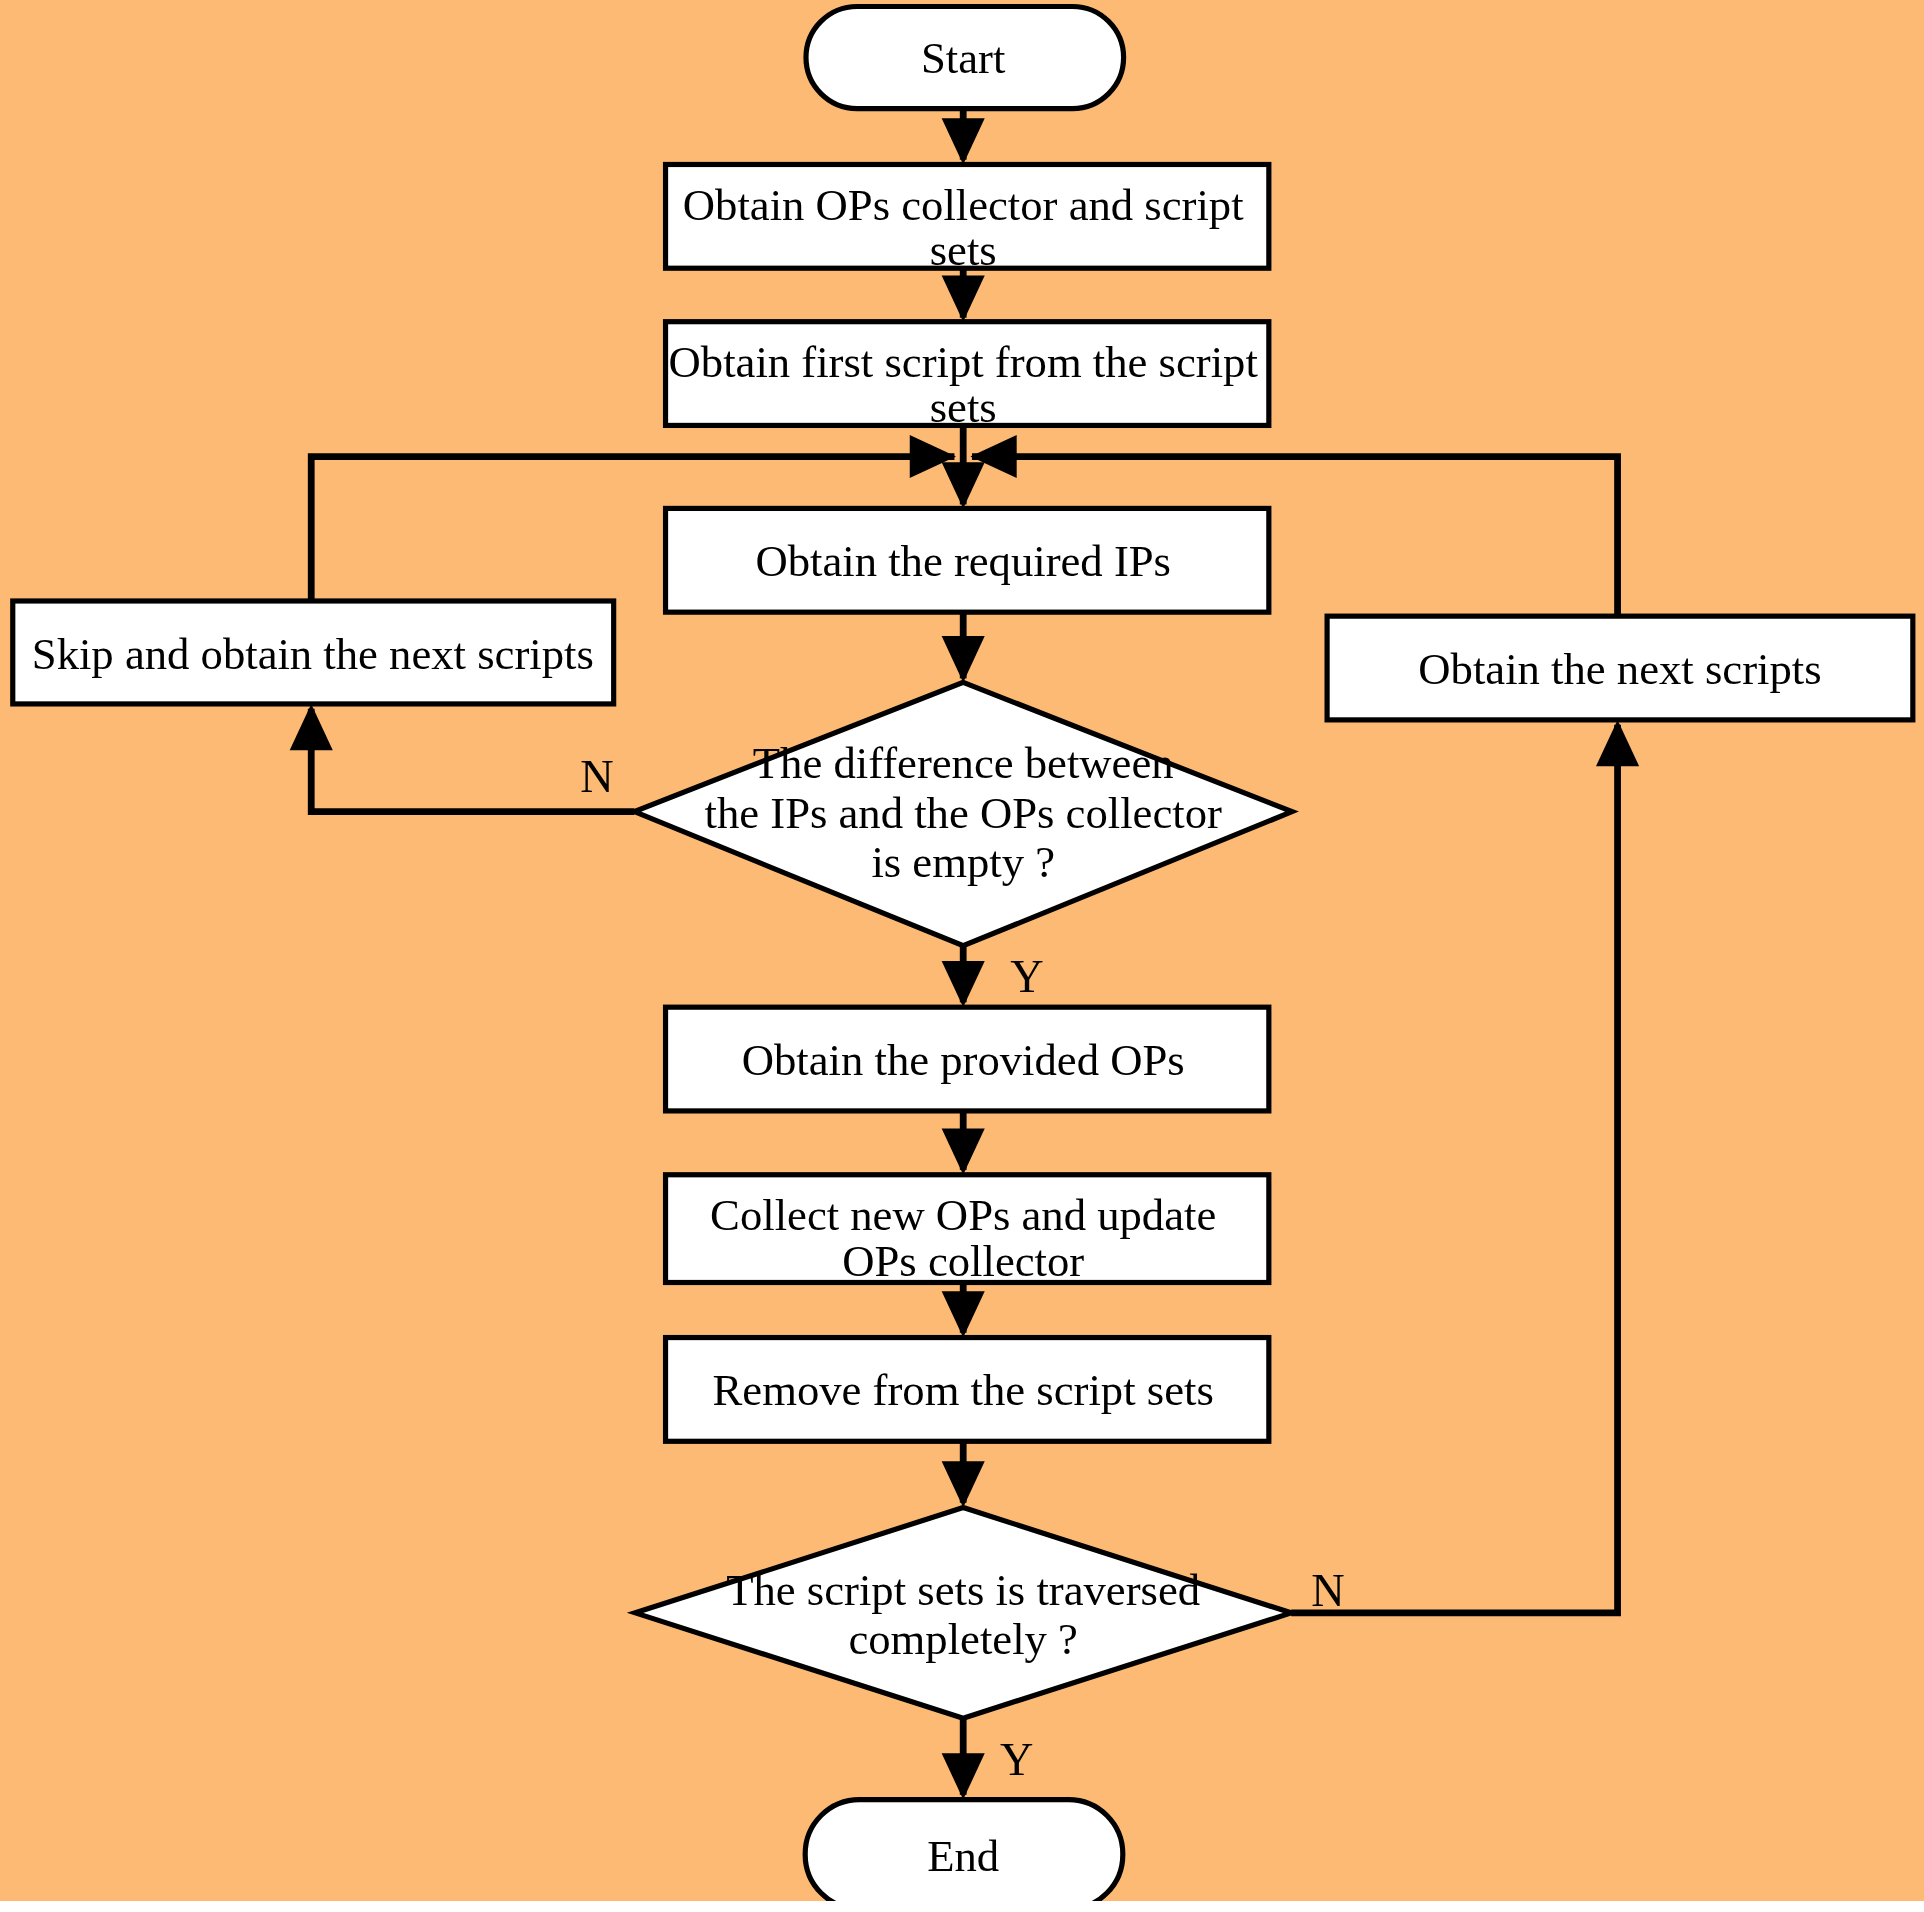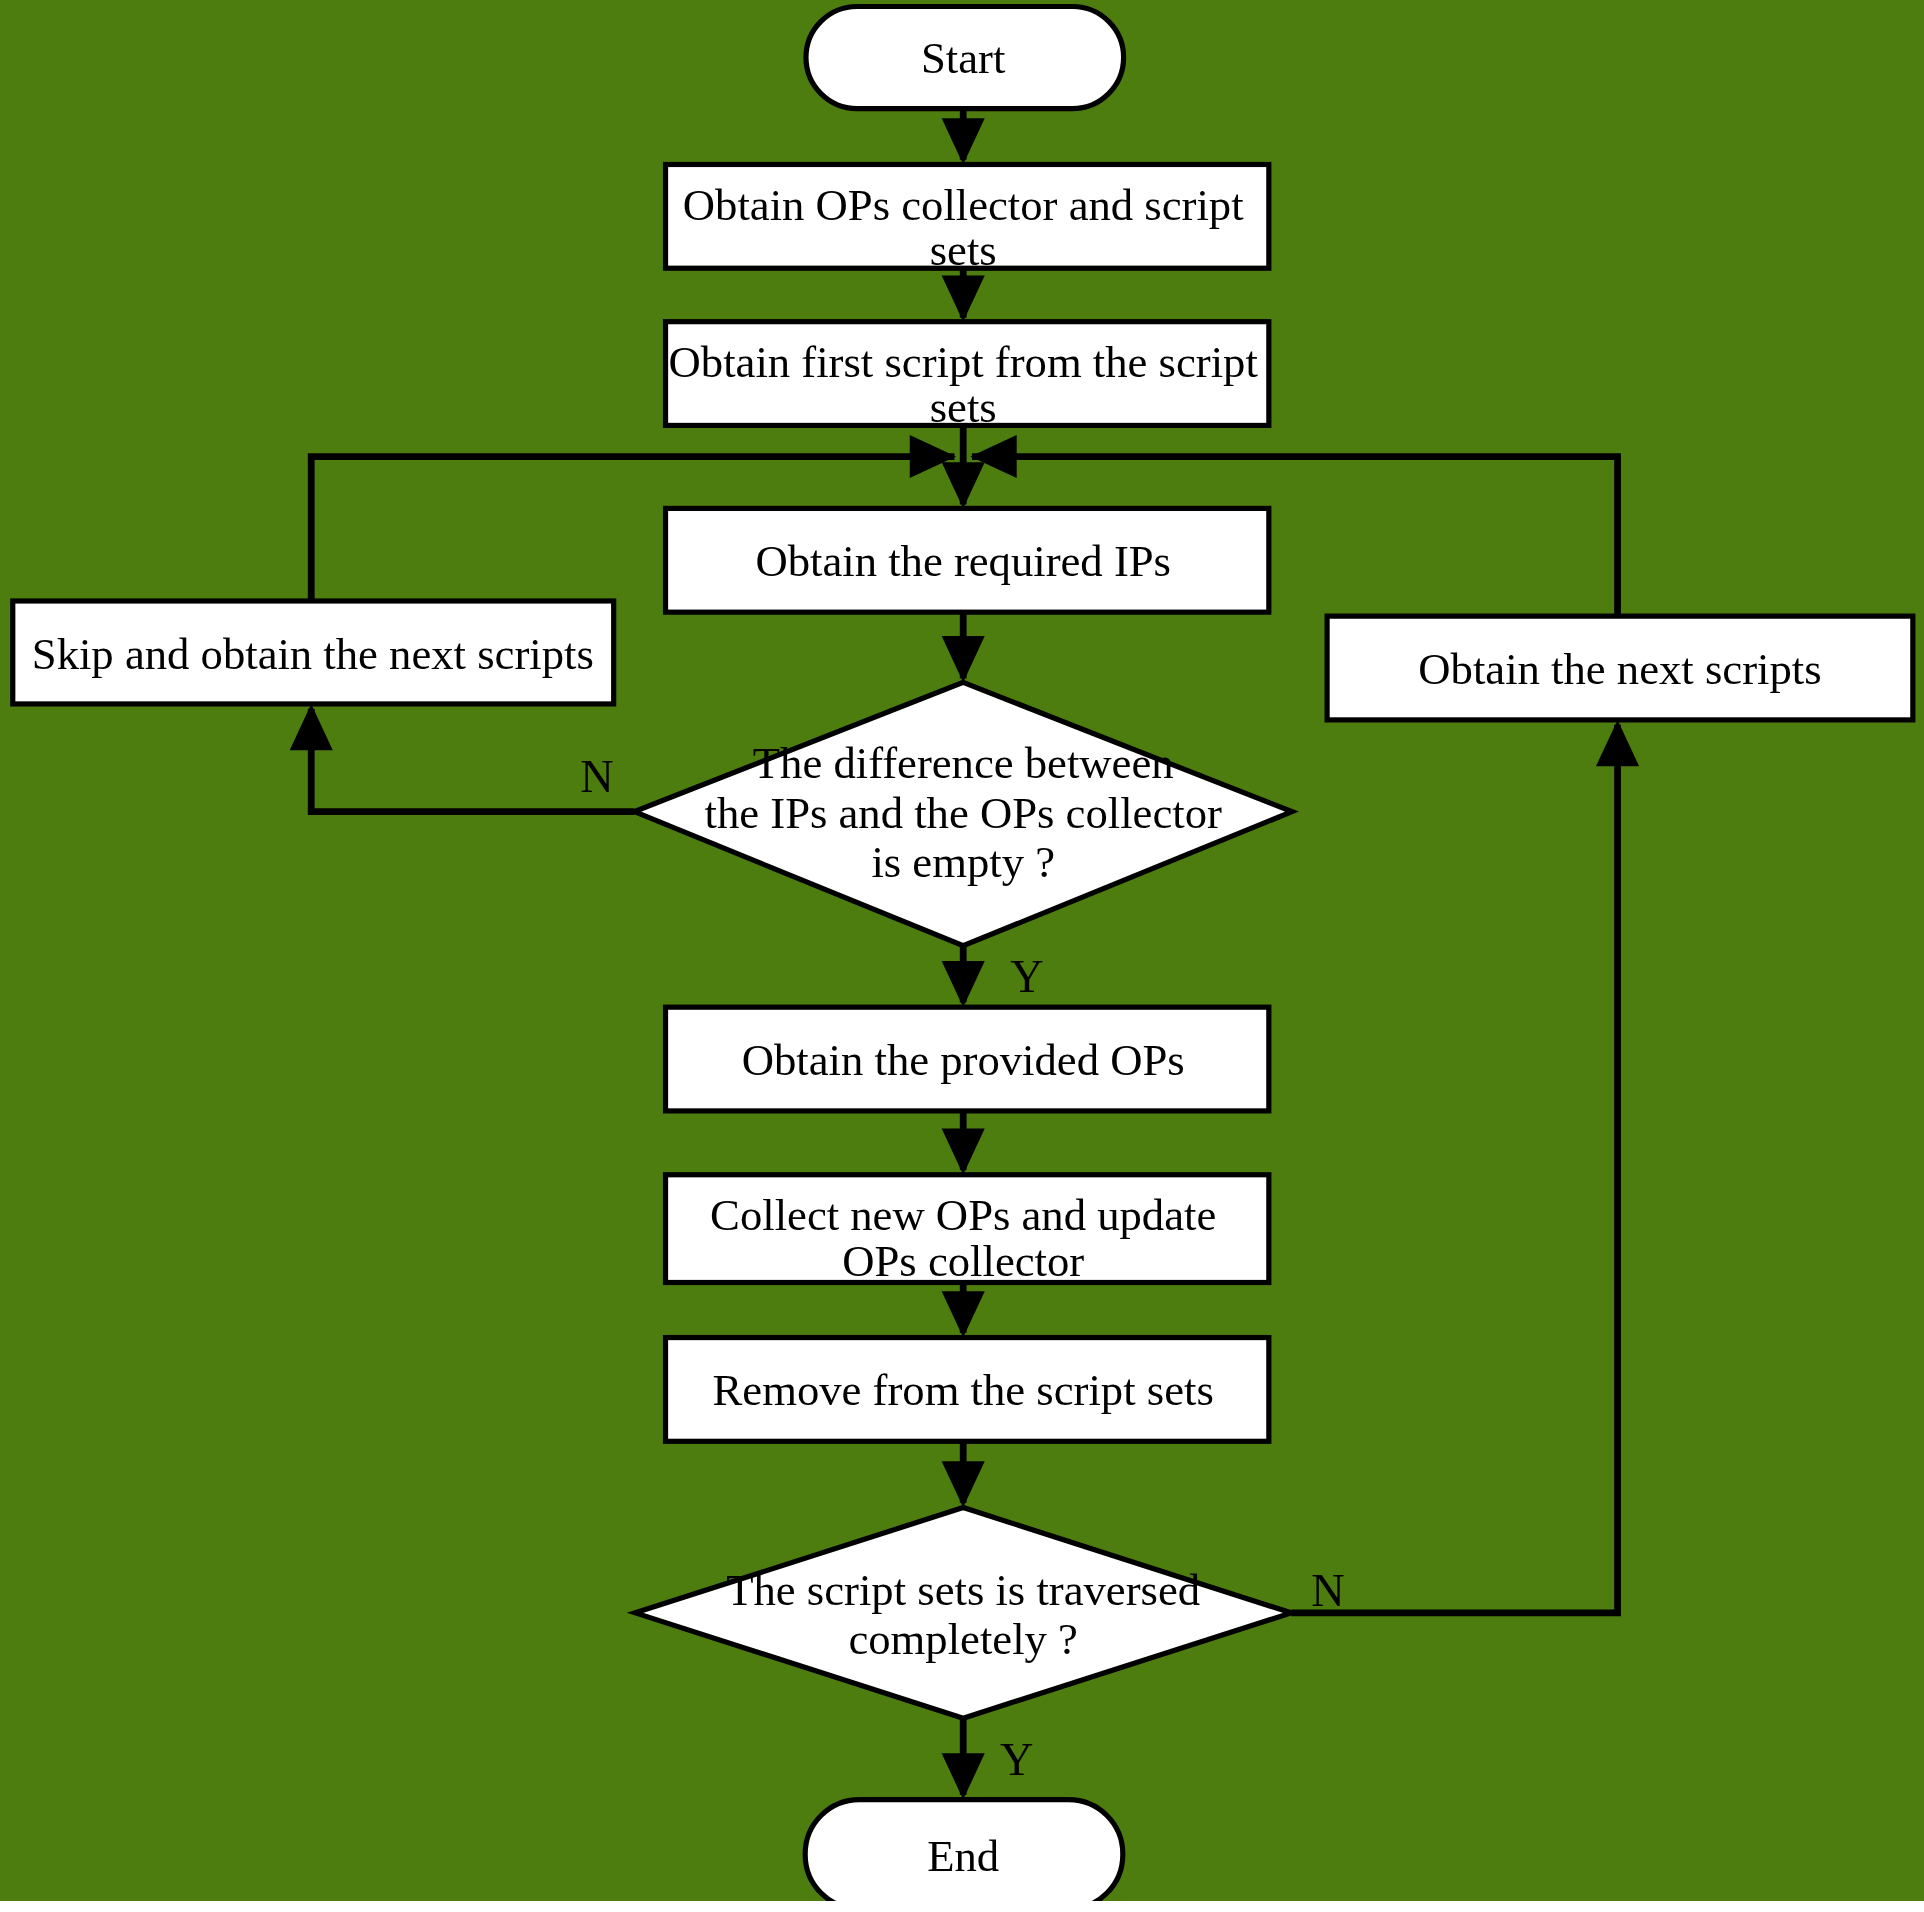--- a/index.html
+++ b/index.html
@@ -11,7 +11,7 @@
     position: relative;
     width: 1924px;
     height: 1901px;
-    background: #4d7c0f;
+    background: #fdba74;
   }
   svg { display: block; }
   .shape {

